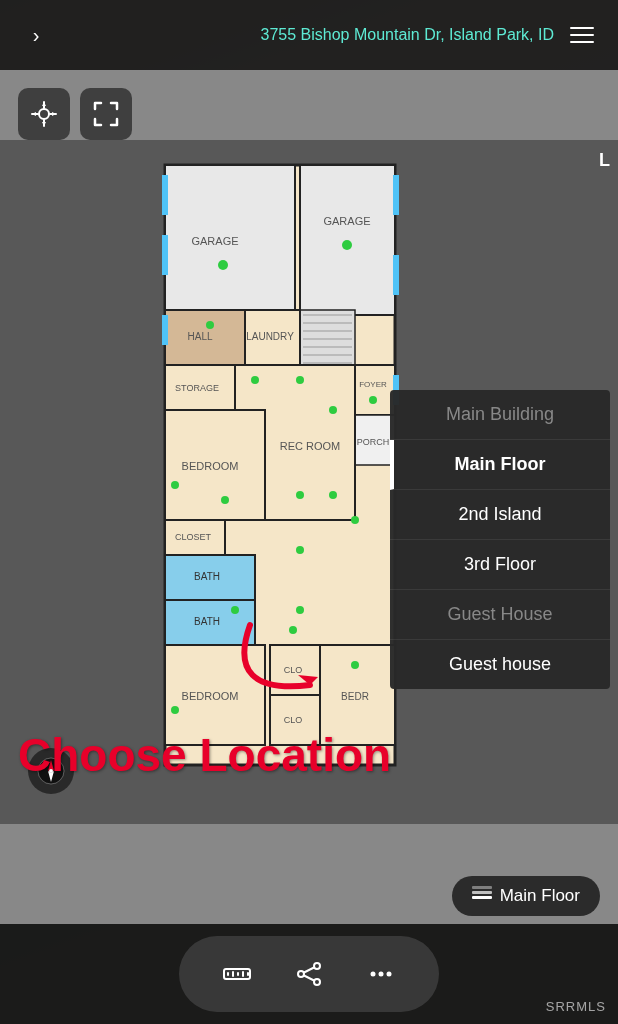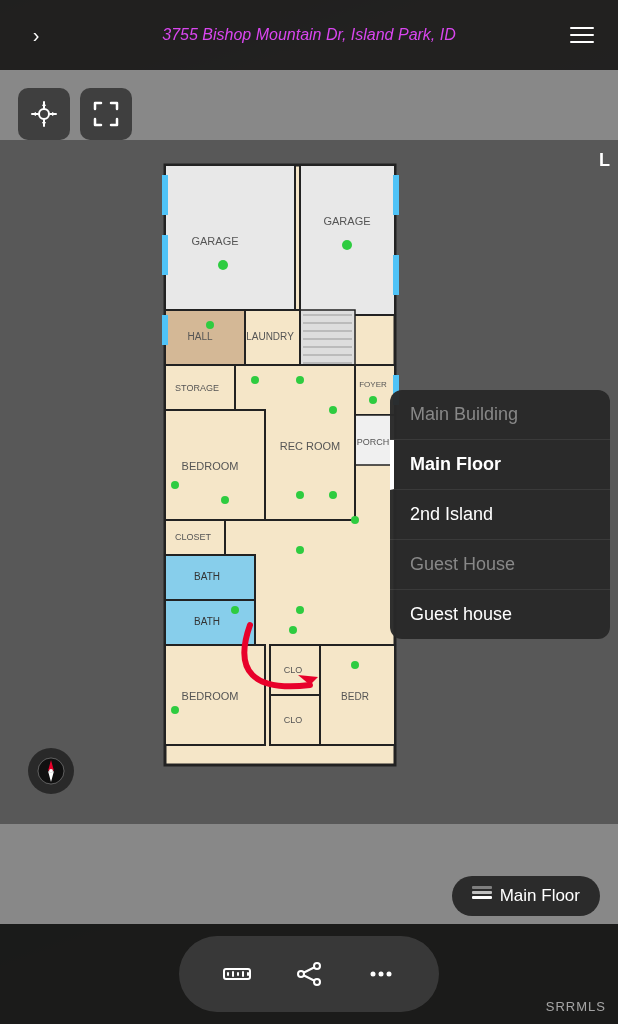--- a/index.html
+++ b/index.html
@@ -46,13 +46,12 @@
     }
 
     .header-title {
-      color: #d946ef;
+      color: #5eead4;
       font-size: 16px;
       font-weight: 500;
       flex: 1;
-      text-align: center;
+      text-align: right;
       padding: 0 10px;
-      font-style: italic;
     }
 
     .header-menu {

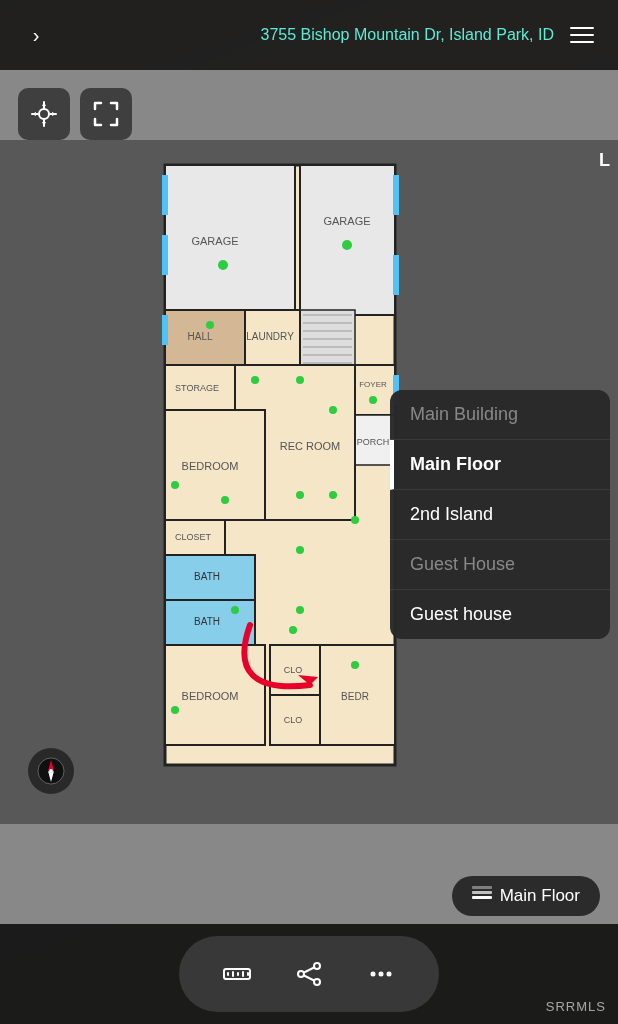--- a/index.html
+++ b/index.html
@@ -162,9 +162,10 @@
       right: 8px;
       width: 220px;
       background: rgba(40,40,40,0.97);
-      border-radius: 12px;
+      border-radius: 4px;
       z-index: 20;
       overflow: hidden;
+      text-align: center;
     }
 
     .dropdown-item {

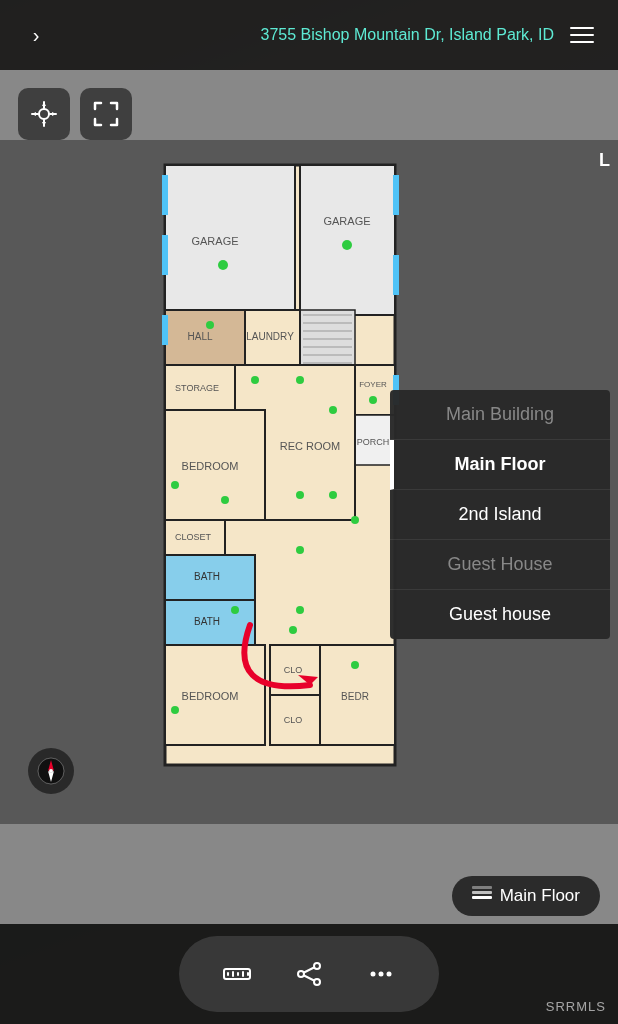--- a/index.html
+++ b/index.html
@@ -441,6 +441,7 @@
   <div class="dropdown-item disabled">Main Building</div>
   <div class="dropdown-item active">Main Floor</div>
   <div class="dropdown-item">2nd Island</div>
+  <div class="dropdown-item">3rd Floor</div>
   <div class="dropdown-item disabled">Guest House</div>
   <div class="dropdown-item">Guest house</div>
 </div>

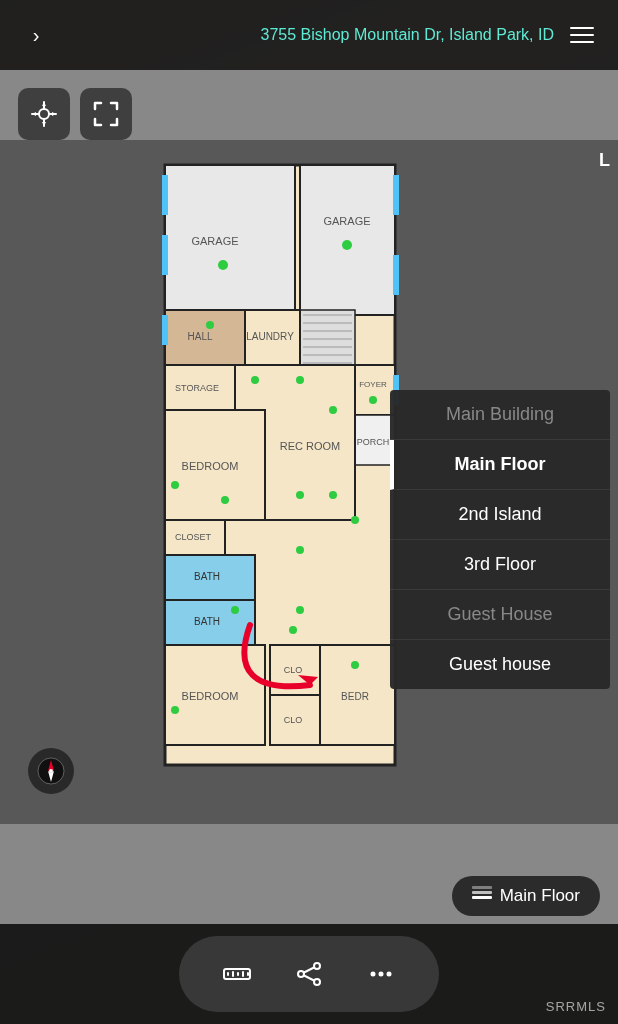--- a/index.html
+++ b/index.html
@@ -434,6 +434,10 @@
     </svg>
   </div>
 
+  <div class="choose-location">
+    <span>Choose
+Location</span>
+  </div>
 
 </div>
 

